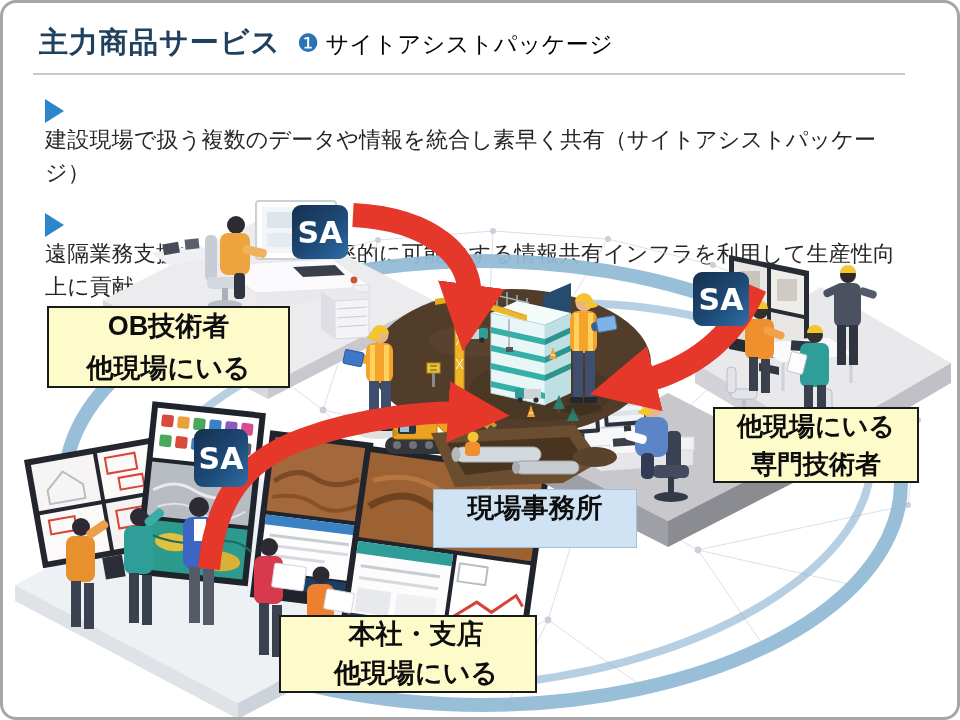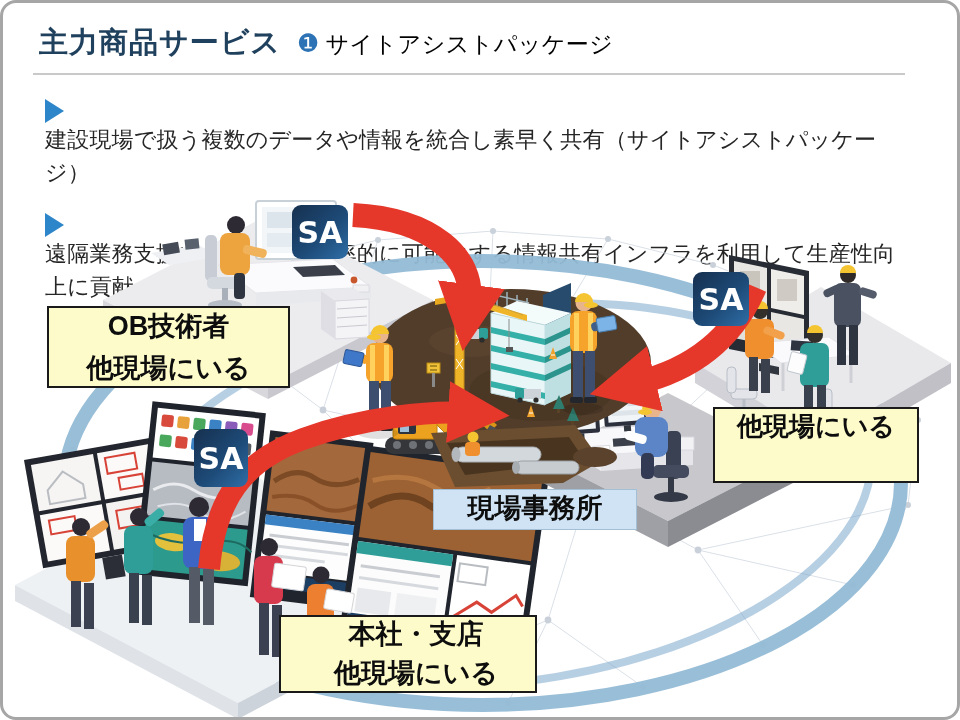--- a/index.html
+++ b/index.html
@@ -506,6 +506,7 @@
   </div>
   <div class="label label--yellow label-othersite">
     <div>他現場にいる</div>
+    <div>専門技術者</div>
   </div>
   <div class="label label--blue label-siteoffice">
     <div>現場事務所</div>

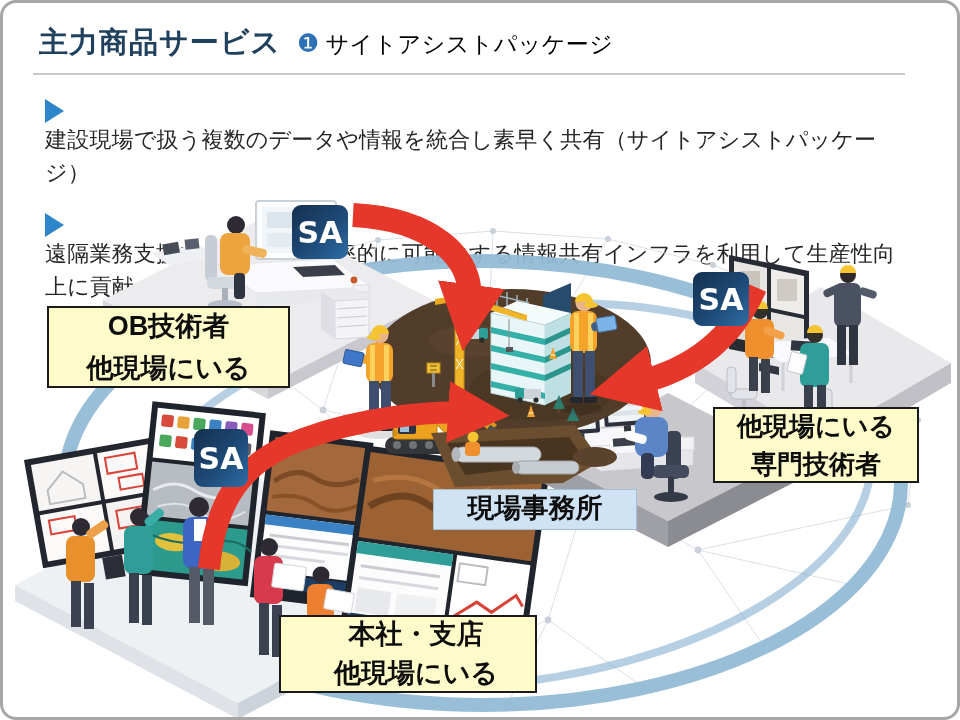--- a/index.html
+++ b/index.html
@@ -29,7 +29,7 @@
   .label--blue{background:#cfe3f4;border:1px solid #a3bfd6;}
   .label-backoffice{left:44px;top:303px;width:243px;height:82px;font-size:27px;line-height:36px;}
   .label-othersite{left:710px;top:404px;width:206px;height:76px;font-size:26px;line-height:34px;}
-  .label-siteoffice{left:430px;top:486px;width:204px;height:41px;font-size:27px;}
+  .label-siteoffice{left:430px;top:486px;width:204px;height:59px;font-size:27px;}
   .label-hq{left:276px;top:612px;width:258px;height:78px;font-size:27px;line-height:35px;padding-left:16px;}
 </style>
 </head>

